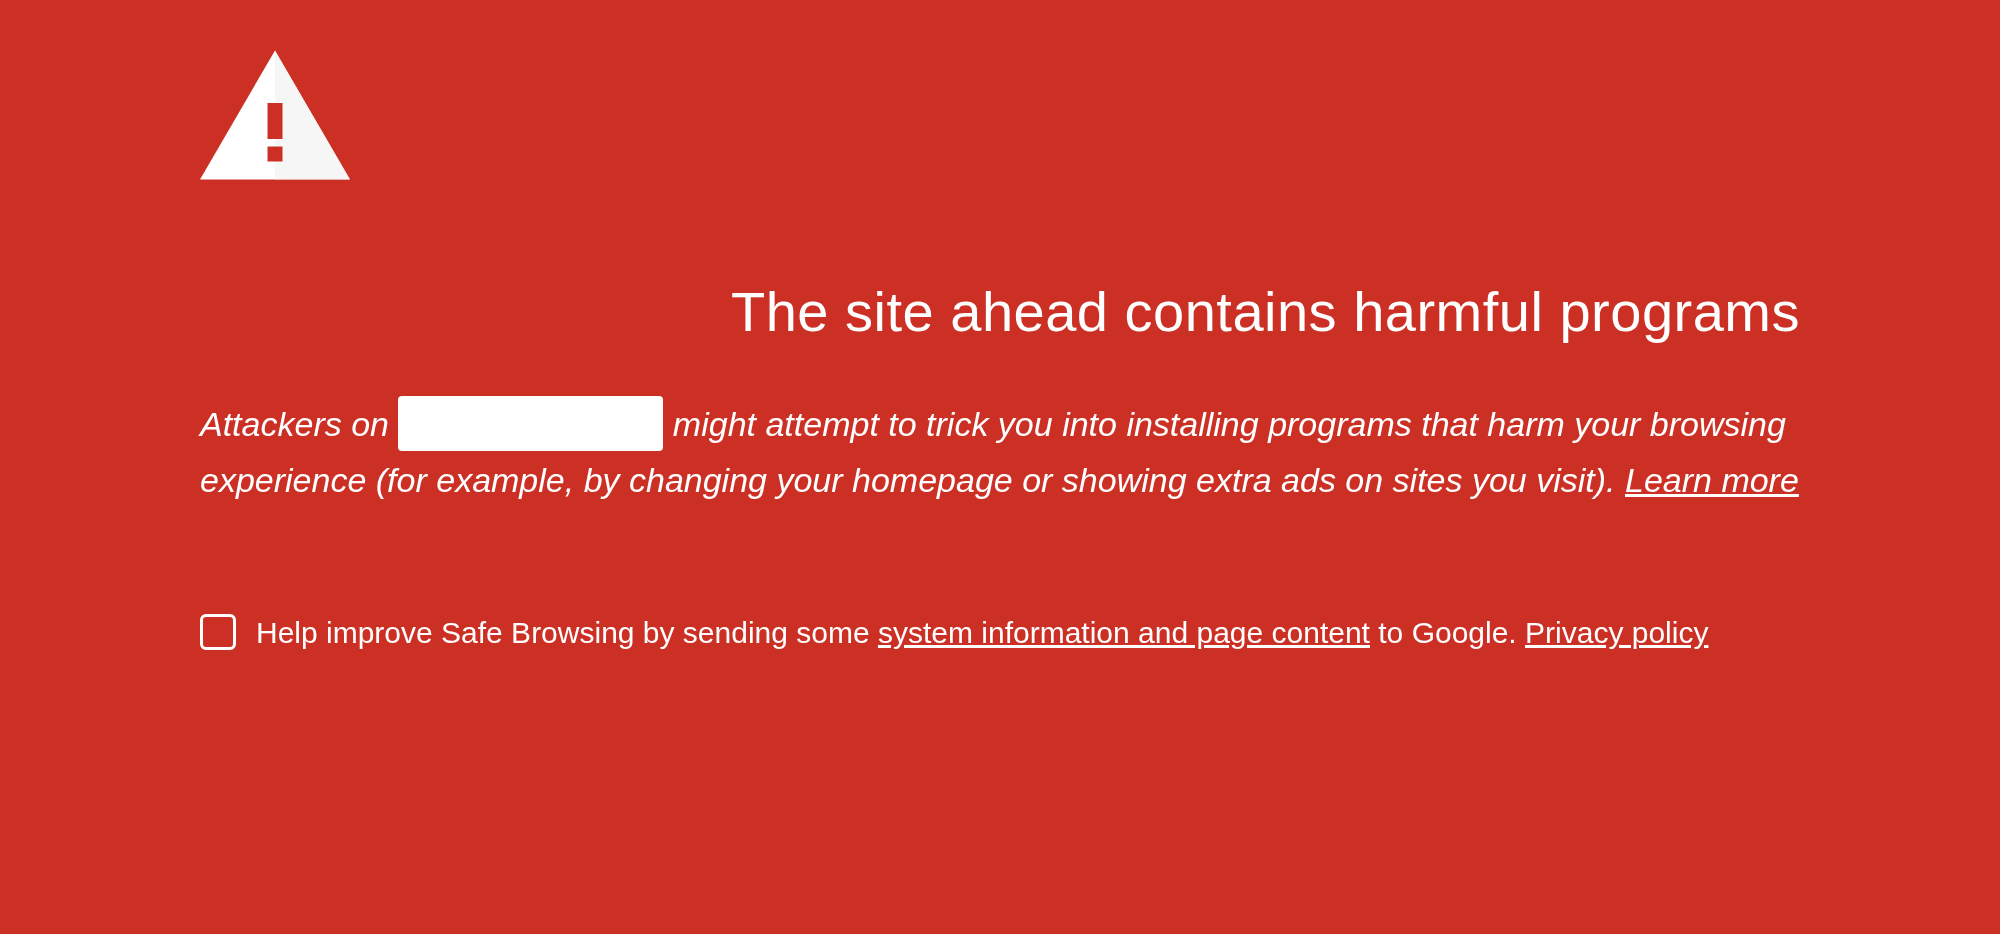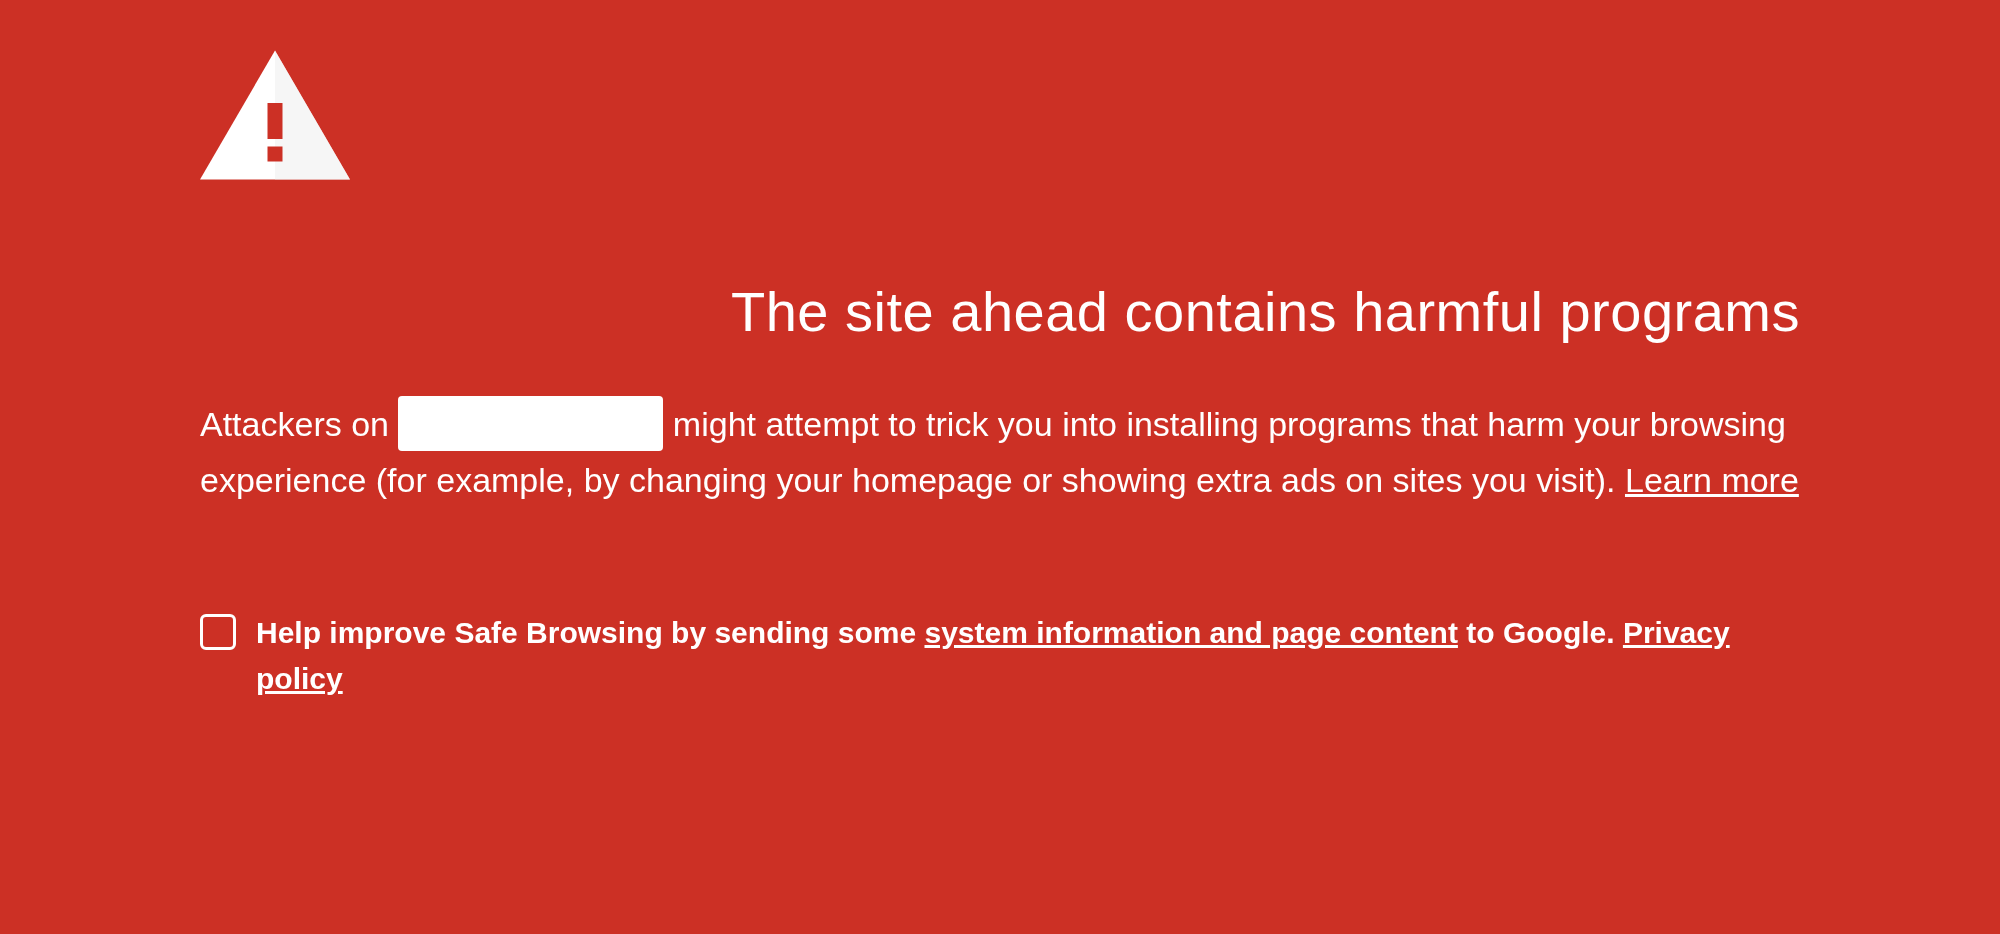--- a/index.html
+++ b/index.html
@@ -34,6 +34,7 @@
       line-height: 1.48;
       margin-bottom: 105px;
       font-weight: 400;
+      font-style: italic;
     }
     .redacted-box {
       display: inline-block;

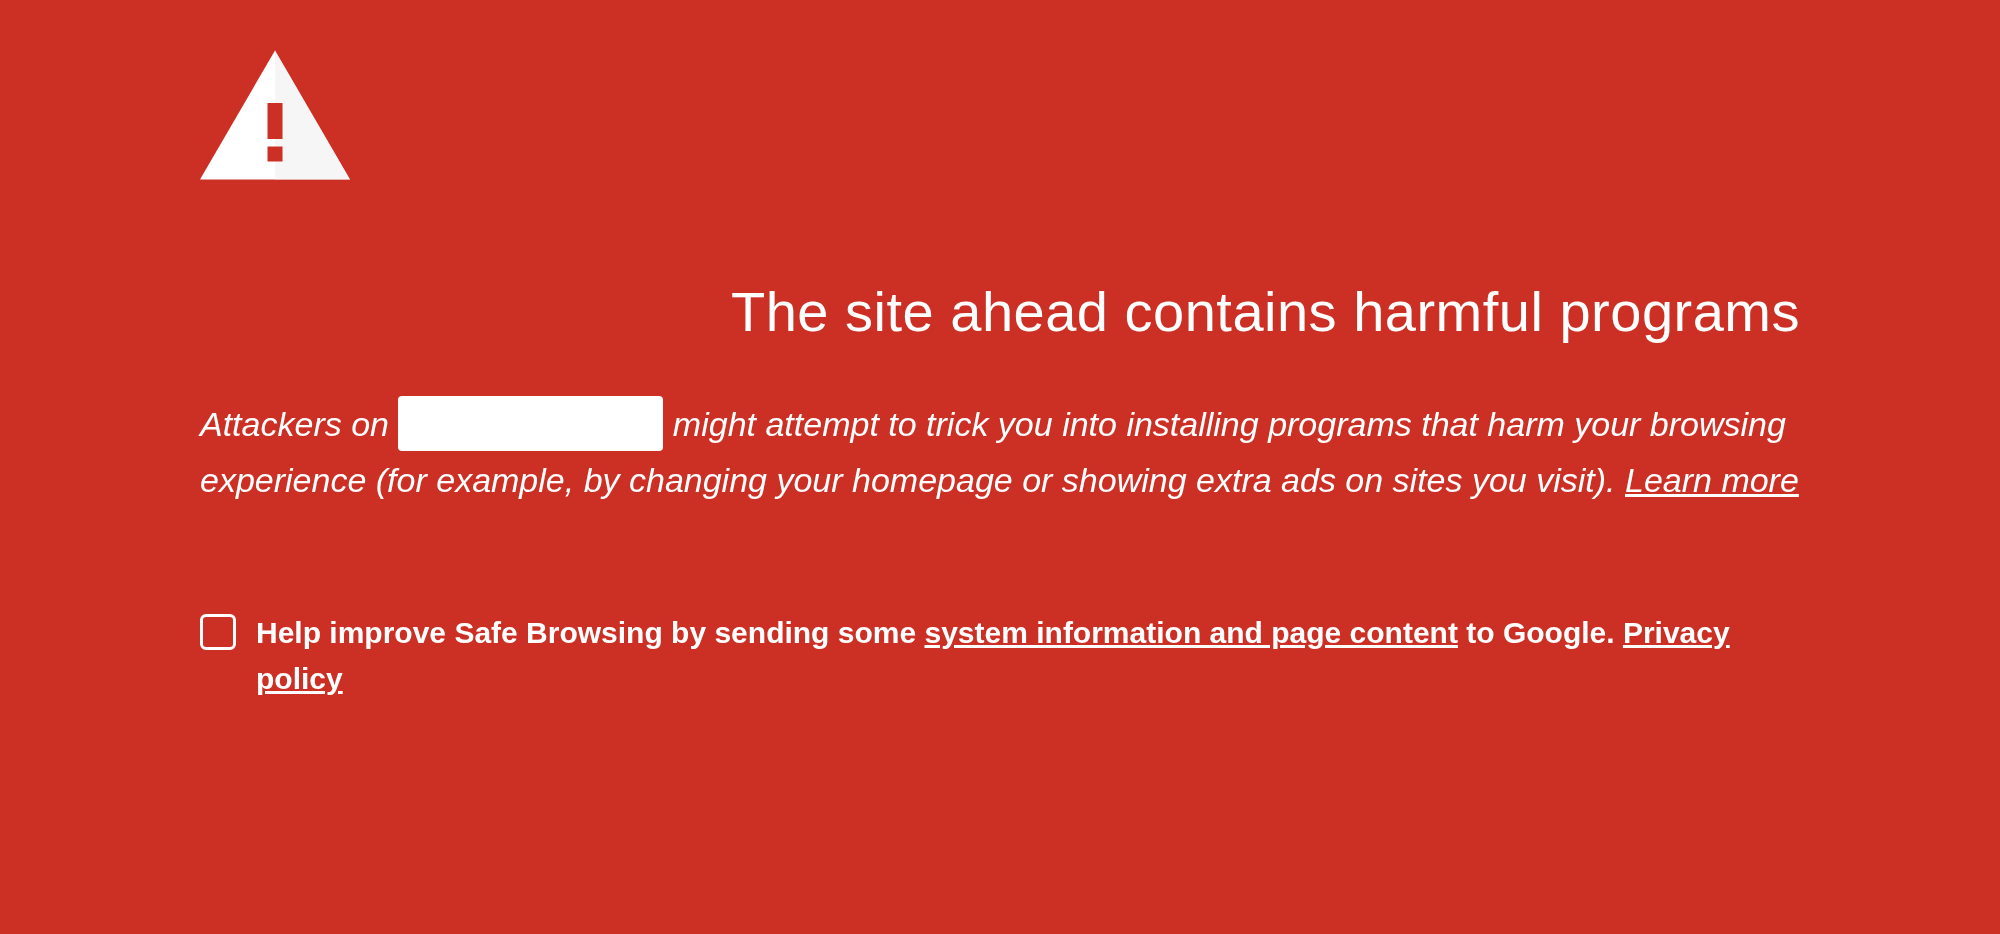--- a/index.html
+++ b/index.html
@@ -69,7 +69,7 @@
     .checkbox-label {
       font-size: 30px;
       line-height: 1.55;
-      font-weight: 700;
+      font-weight: 400;
     }
   </style>
 </head>

